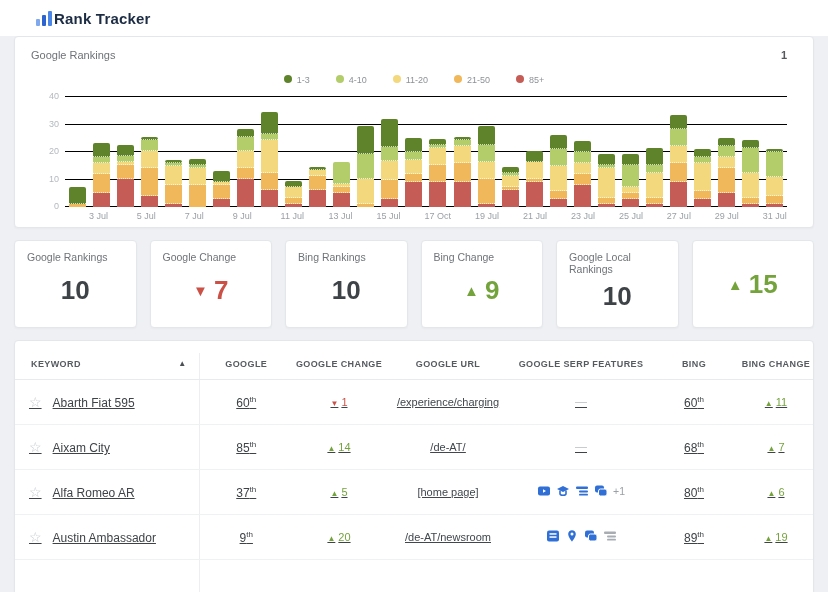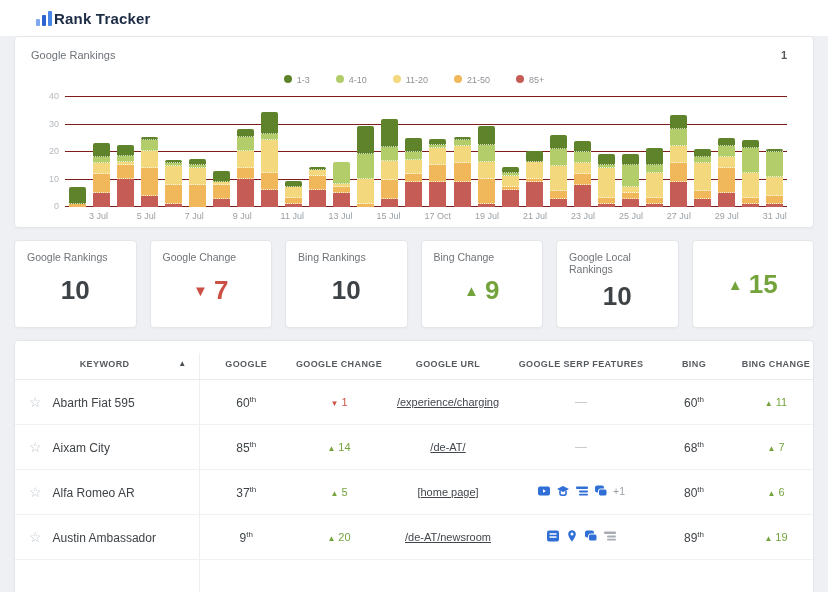--- a/index.html
+++ b/index.html
@@ -25,7 +25,7 @@
   .legend-item { display:flex; align-items:flex-start; gap:5px; font-size:9px; color:#8d9297; }
   .legend-dot { width:8px; height:8px; border-radius:50%; }
   .plot { position:relative; height:110px; margin:8px 10px 0 34px; }
-  .gridline { position:absolute; left:0; right:0; height:1px; background:#7f1d1d; }
+  .gridline { position:absolute; left:0; right:0; height:1px; background:#000000; }
   .gridline .ylab { position:absolute; left:-28px; top:-5px; width:22px; text-align:right;
     font-size:9px; color:#b4b9be; }
   .bars-row, .xlabels-row { display:flex; }

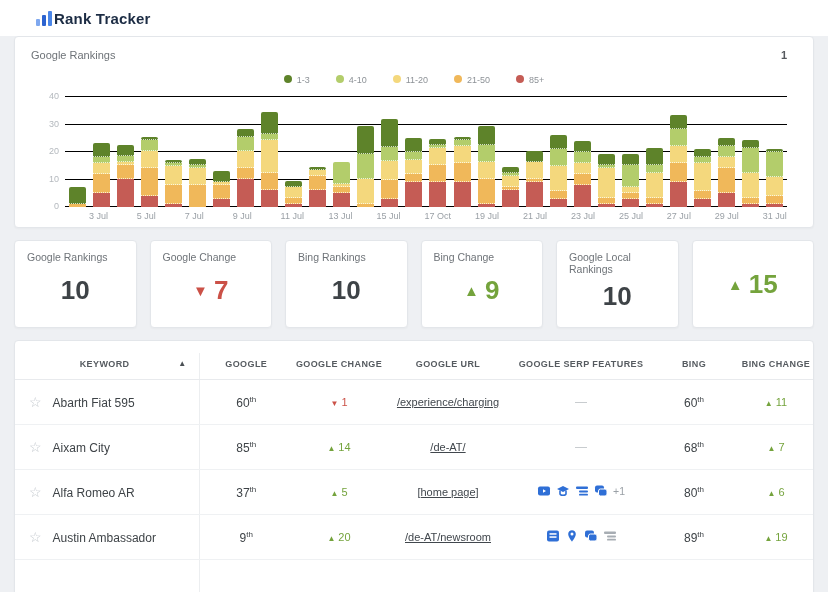--- a/index.html
+++ b/index.html
@@ -56,7 +56,7 @@
   col.c-url{width:126px;} col.c-serp{width:140px;} col.c-bing{width:86px;} col.c-bchange{width:78px;}
   thead th { font-size:9px; font-weight:bold; color:#565b60; letter-spacing:.4px;
     text-transform:uppercase; padding:6px 0 10px 0; text-align:center; border-bottom:1px solid #e8eaed; }
-  thead th.keyword-col { text-align:center; padding-left:16px; border-right:1px solid #eceef0; }
+  thead th.keyword-col { text-align:left; padding-left:16px; border-right:1px solid #eceef0; }
   .sort-arrow { float:right; margin-right:12px; font-size:8px; color:#4a4f54; }
   tbody td { height:45px; border-bottom:1px solid #eff1f3; font-size:12px; color:#3e4347;
     text-align:center; }

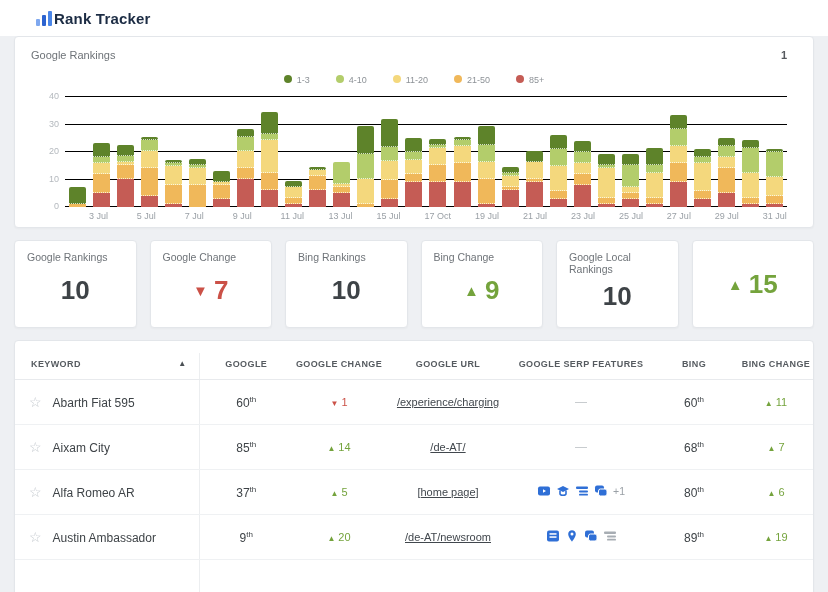--- a/index.html
+++ b/index.html
@@ -59,7 +59,7 @@
   thead th.keyword-col { text-align:left; padding-left:16px; border-right:1px solid #eceef0; }
   .sort-arrow { float:right; margin-right:12px; font-size:8px; color:#4a4f54; }
   tbody td { height:45px; border-bottom:1px solid #eff1f3; font-size:12px; color:#3e4347;
-    text-align:center; }
+    text-align:center;text-decoration:underline; }
   tbody td.keyword-col { text-align:left; padding-left:14px; border-right:1px solid #eceef0; }
   .star { color:#c3c8cd; font-size:14px; margin-right:11px; cursor:pointer; }
   sup { font-size:8px; }

